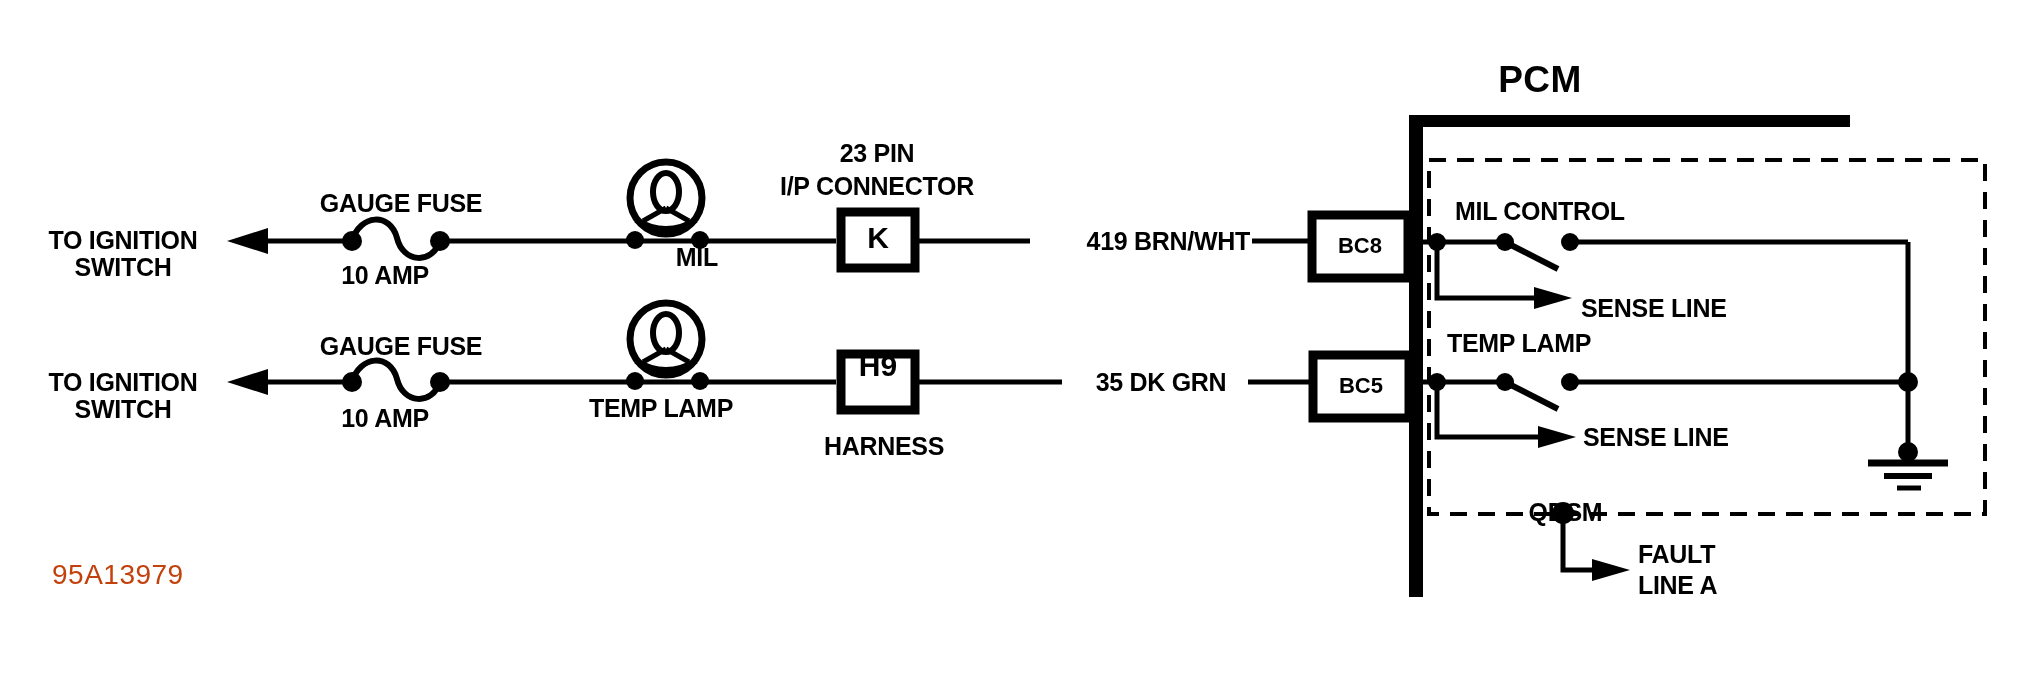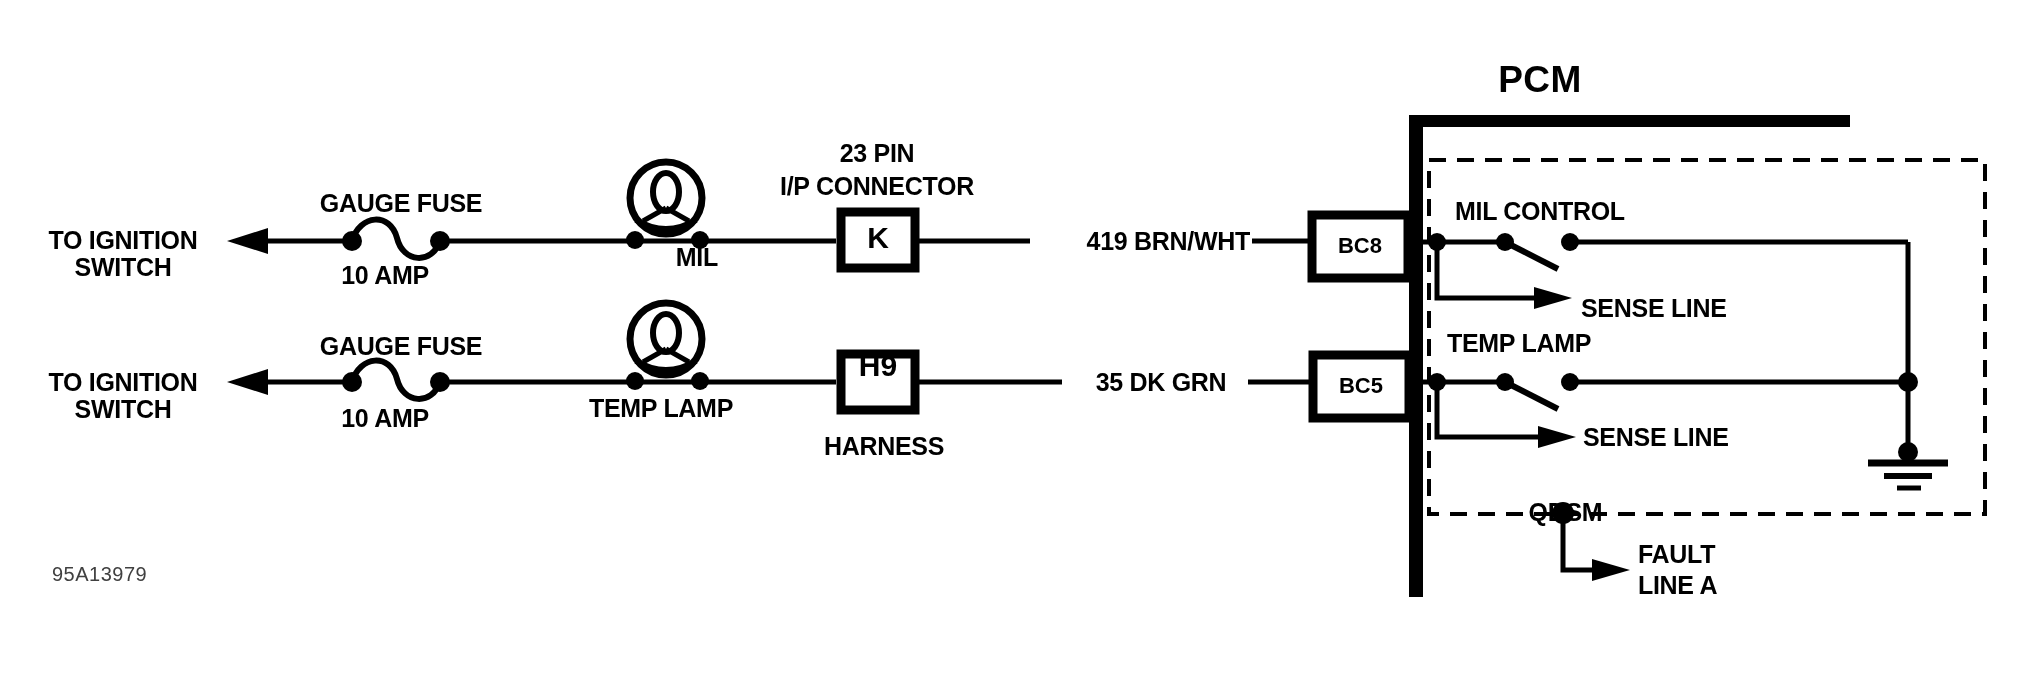--- a/index.html
+++ b/index.html
@@ -17,7 +17,7 @@
   .pin-lbl { font-size:30px; letter-spacing:0; }
   .term-lbl { font-size:22px; letter-spacing:0; }
   .pcm-lbl { font-size:37px; letter-spacing:0.5px; }
-  .fig-id { font-weight:normal; font-size:20px; letter-spacing:0.5px; color:#404040; }
+  .fig-id { font-weight:normal; font-size:28px; letter-spacing:0.5px; color:#c2410c; }
   .conn-note { line-height:31px; }
 </style>
 </head>

